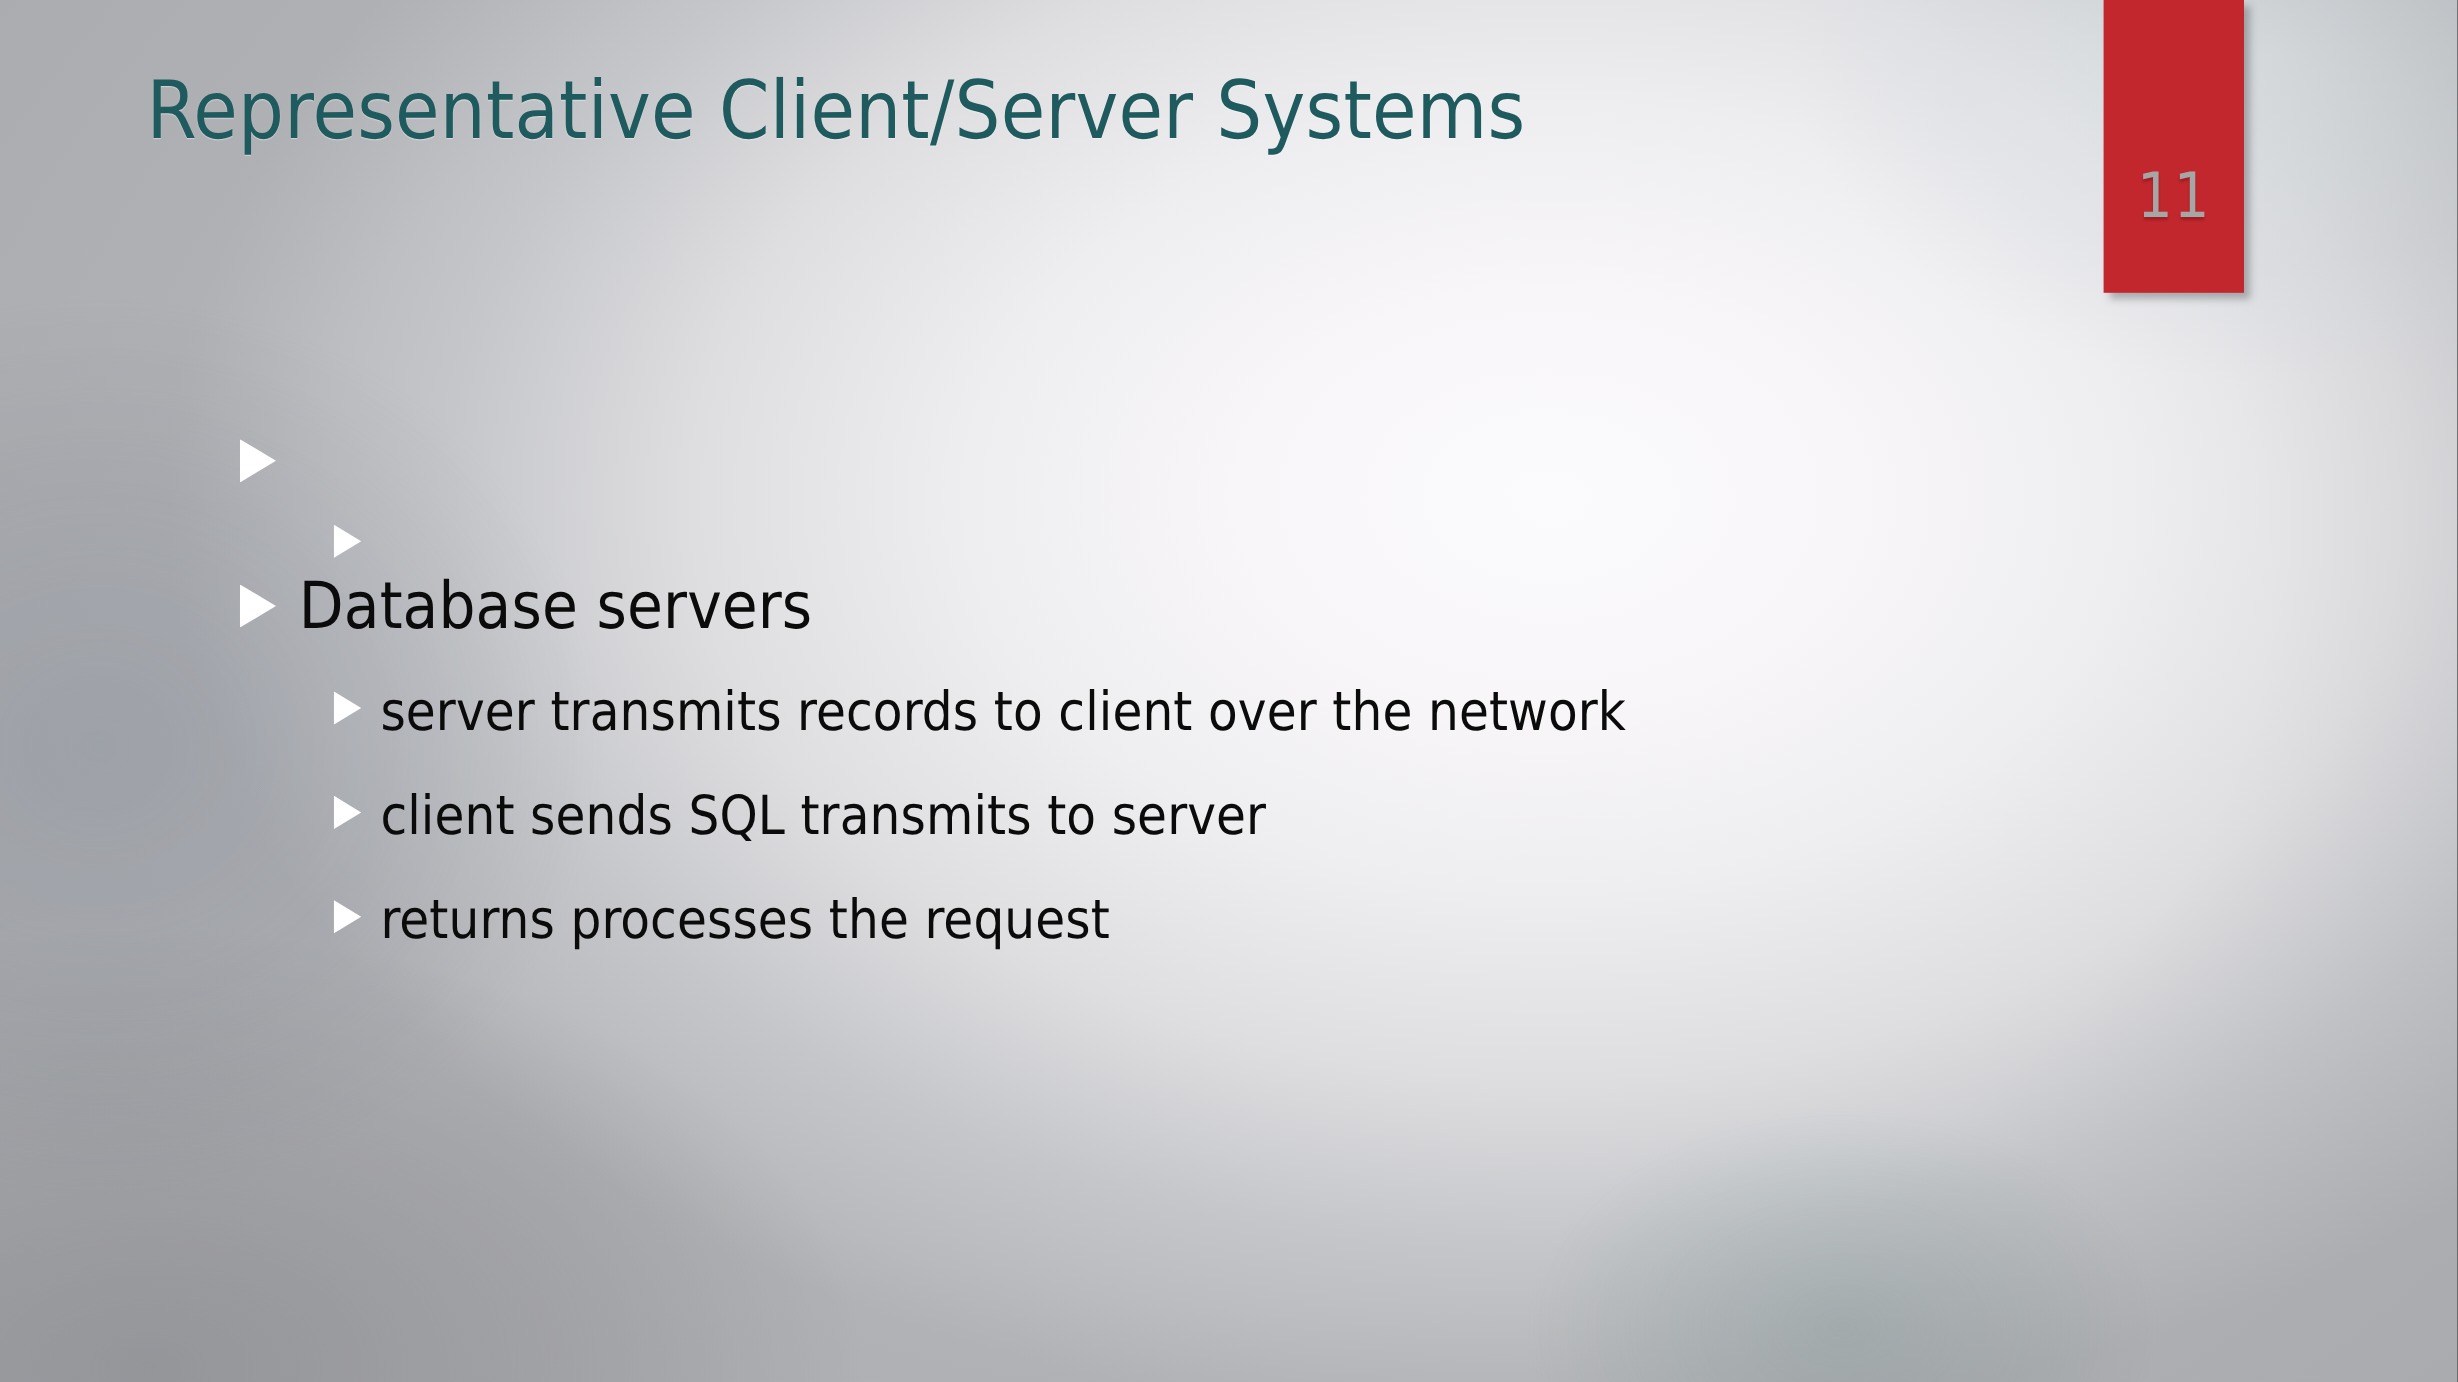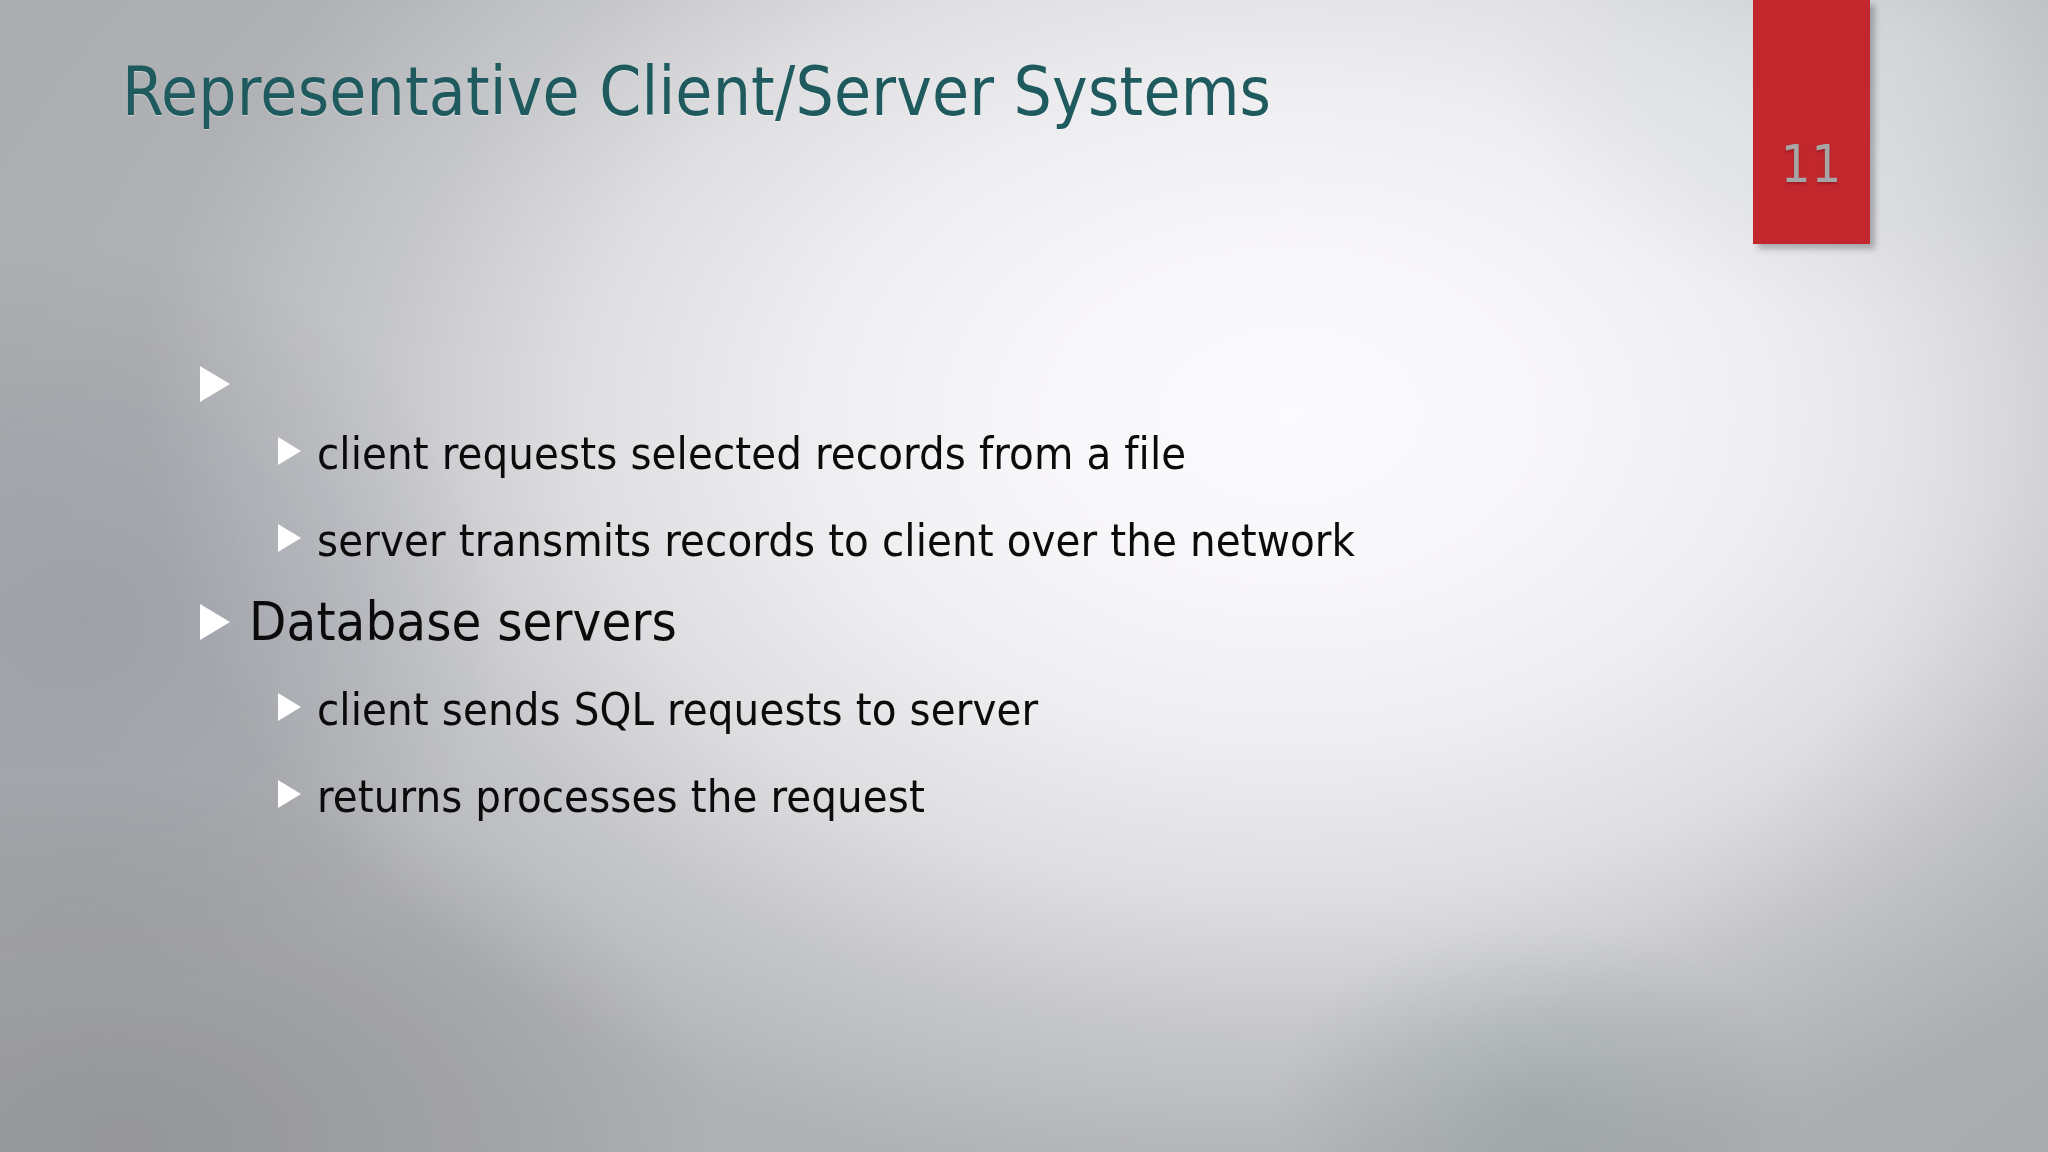--- a/index.html
+++ b/index.html
@@ -221,7 +221,6 @@
 
     <div class="bullet lvl2">
       <span class="marker"></span>
-      <span class="btext">client requests selected records from a file</span>
     </div>
 
     <div class="bullet lvl2">

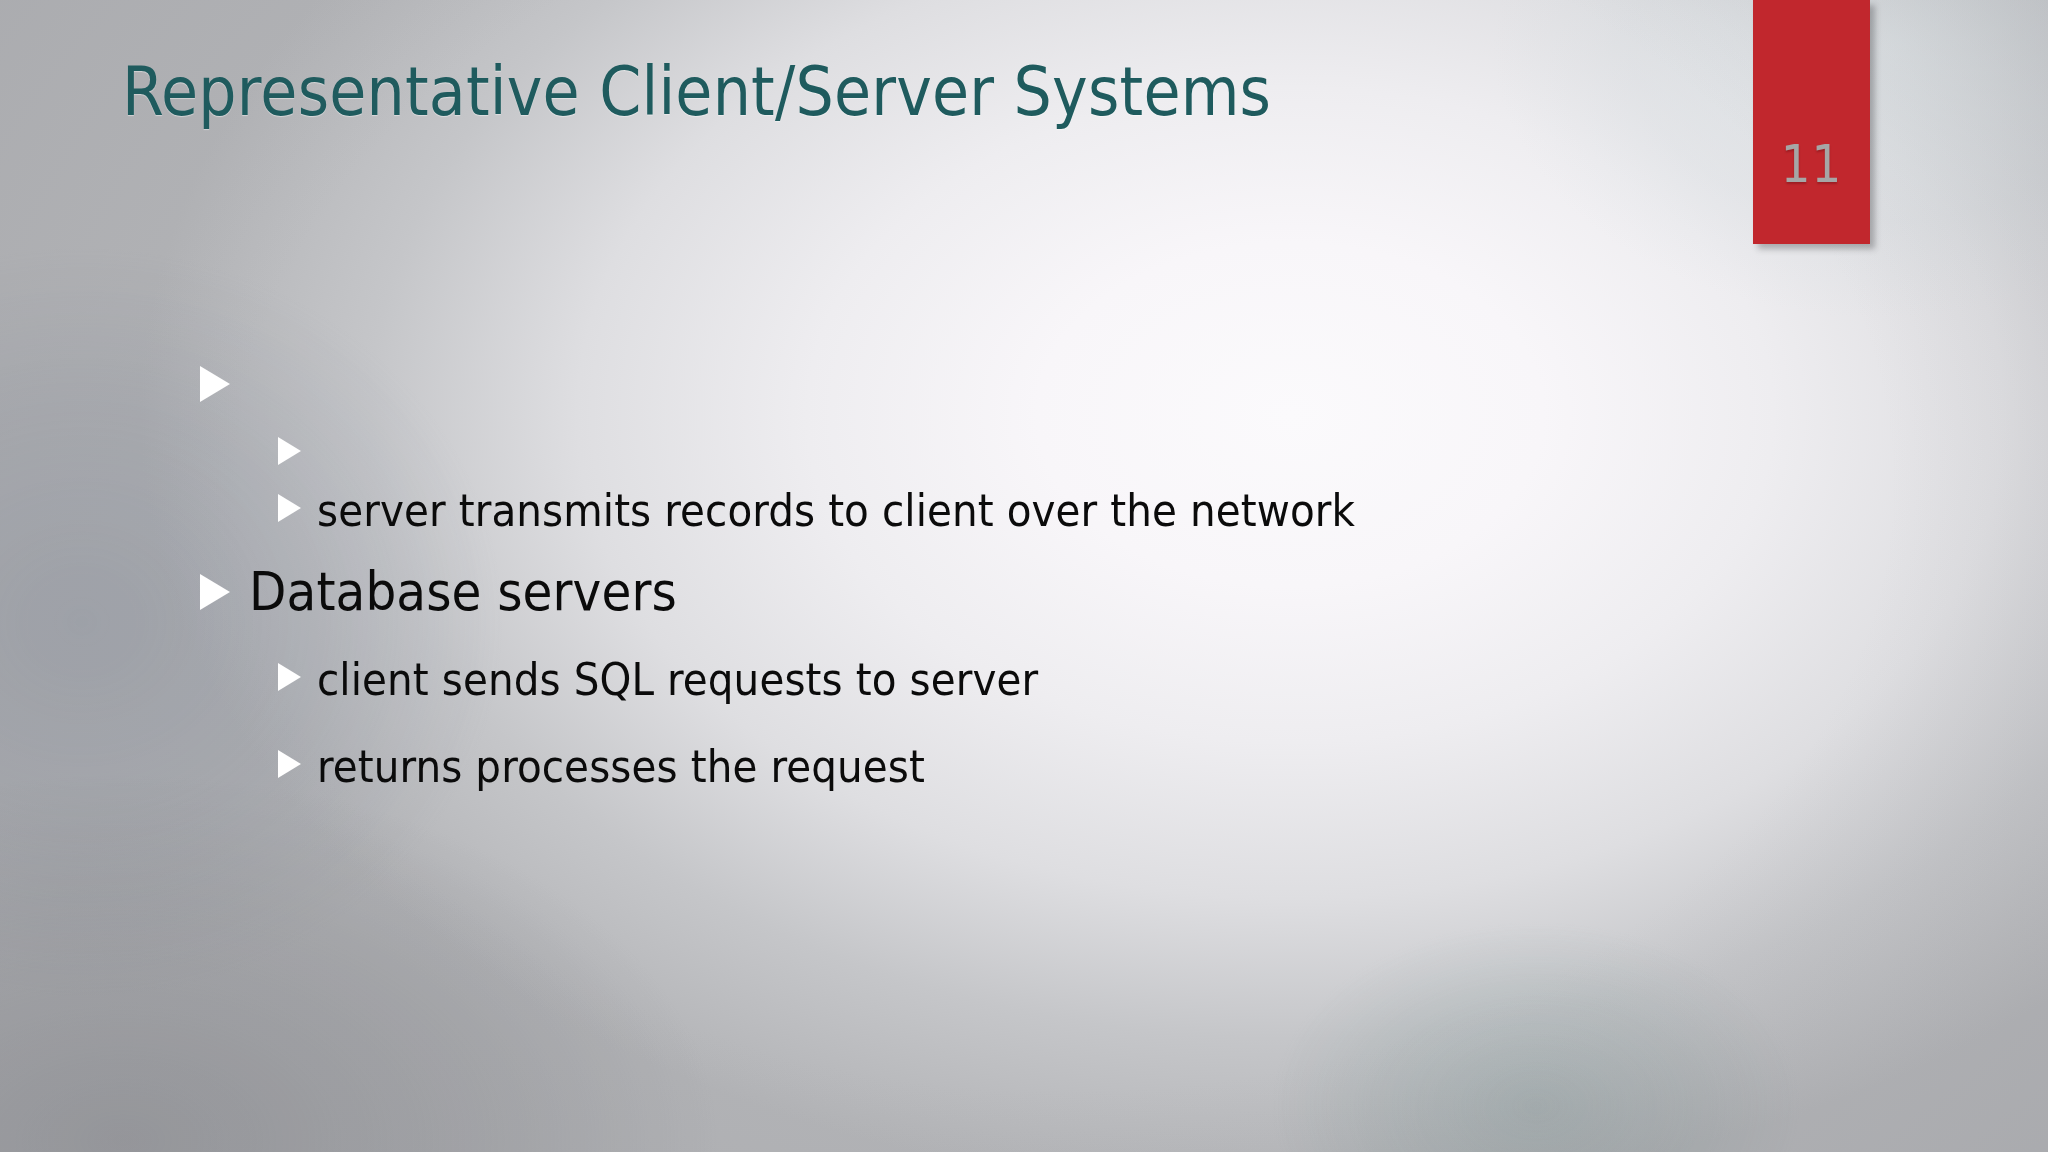--- a/index.html
+++ b/index.html
@@ -223,14 +223,14 @@
       <span class="marker"></span>
     </div>
 
+    <div class="bullet lvl1">
+      <span class="marker"></span>
+      <span class="btext">Database servers</span>
+    </div>
+
     <div class="bullet lvl2">
       <span class="marker"></span>
       <span class="btext">server transmits records to client over the network</span>
-    </div>
-
-    <div class="bullet lvl1">
-      <span class="marker"></span>
-      <span class="btext">Database servers</span>
     </div>
 
     <div class="bullet lvl2">

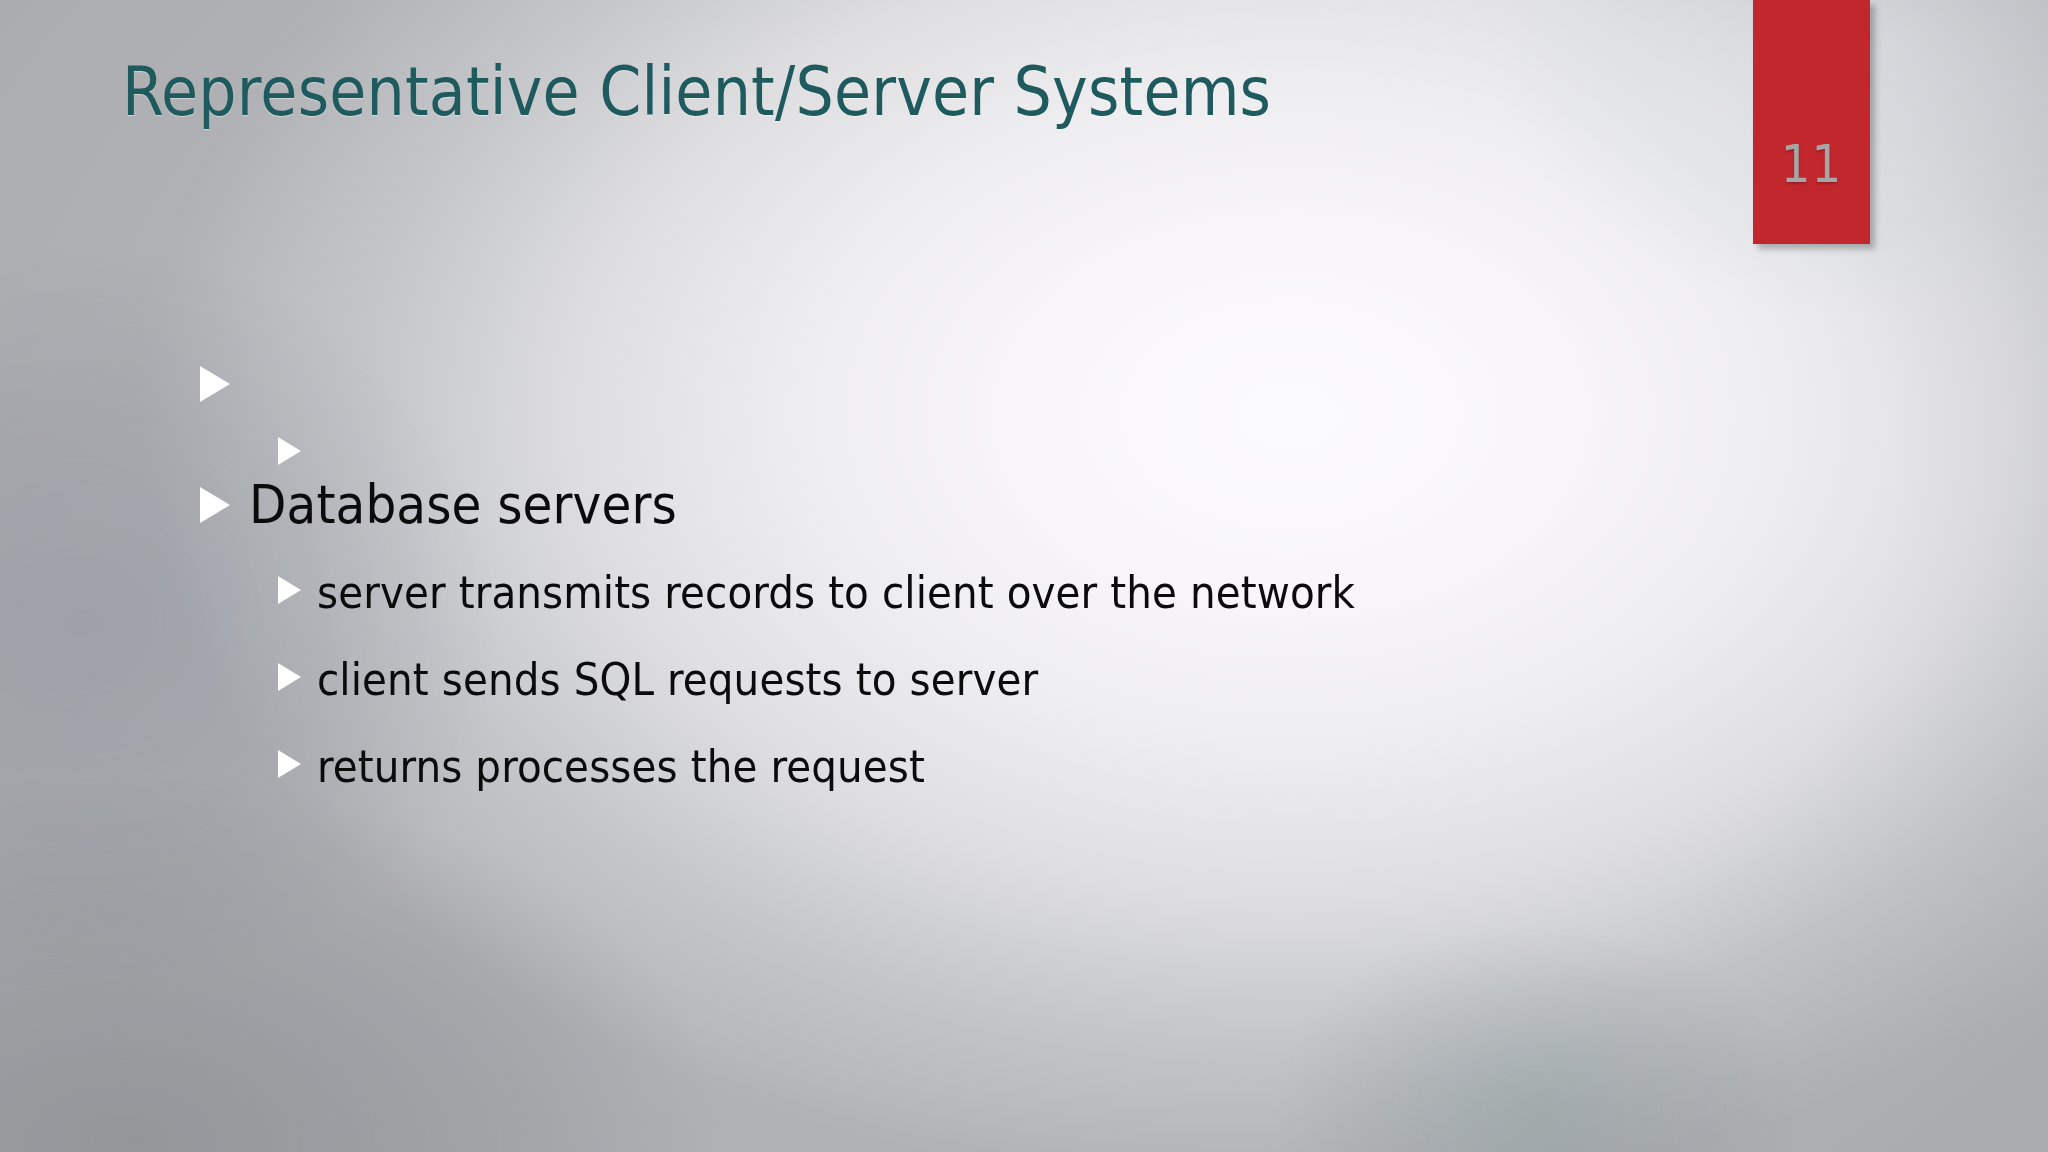--- a/index.html
+++ b/index.html
@@ -235,7 +235,7 @@
 
     <div class="bullet lvl2">
       <span class="marker"></span>
-      <span class="btext">client sends SQL requests to server</span>
+      <span class="btext">client sends SQL transmits to server</span>
     </div>
 
     <div class="bullet lvl2">

